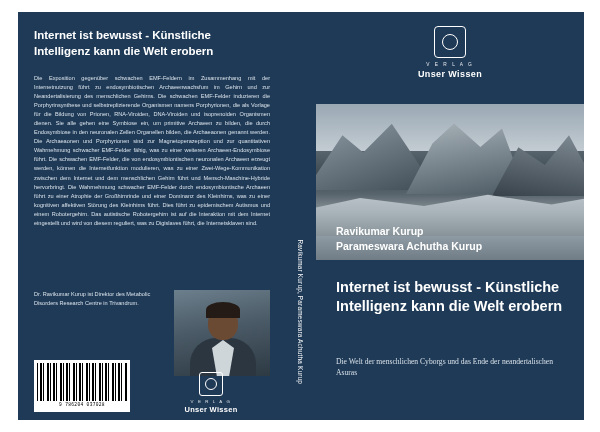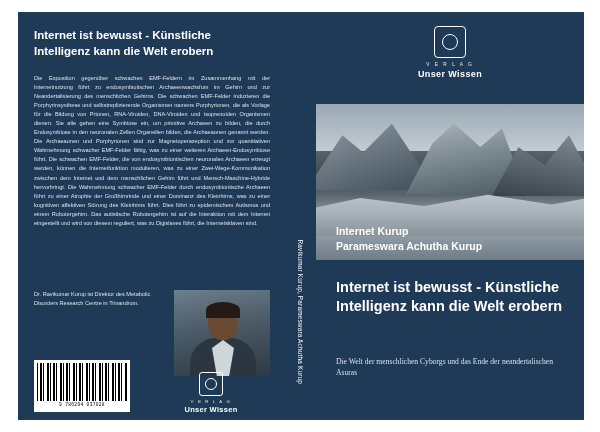--- a/index.html
+++ b/index.html
@@ -373,7 +373,7 @@
       <div class="lake"></div>
     </div>
 
-    <div class="fc-authors" style="white-space: pre-line;">Internet Kurup
+    <div class="fc-authors" style="white-space: pre-line;">Ravikumar Kurup
 Parameswara Achutha Kurup</div>
 
     <div class="fc-title">Internet ist bewusst - Künstliche Intelligenz kann die Welt erobern</div>

